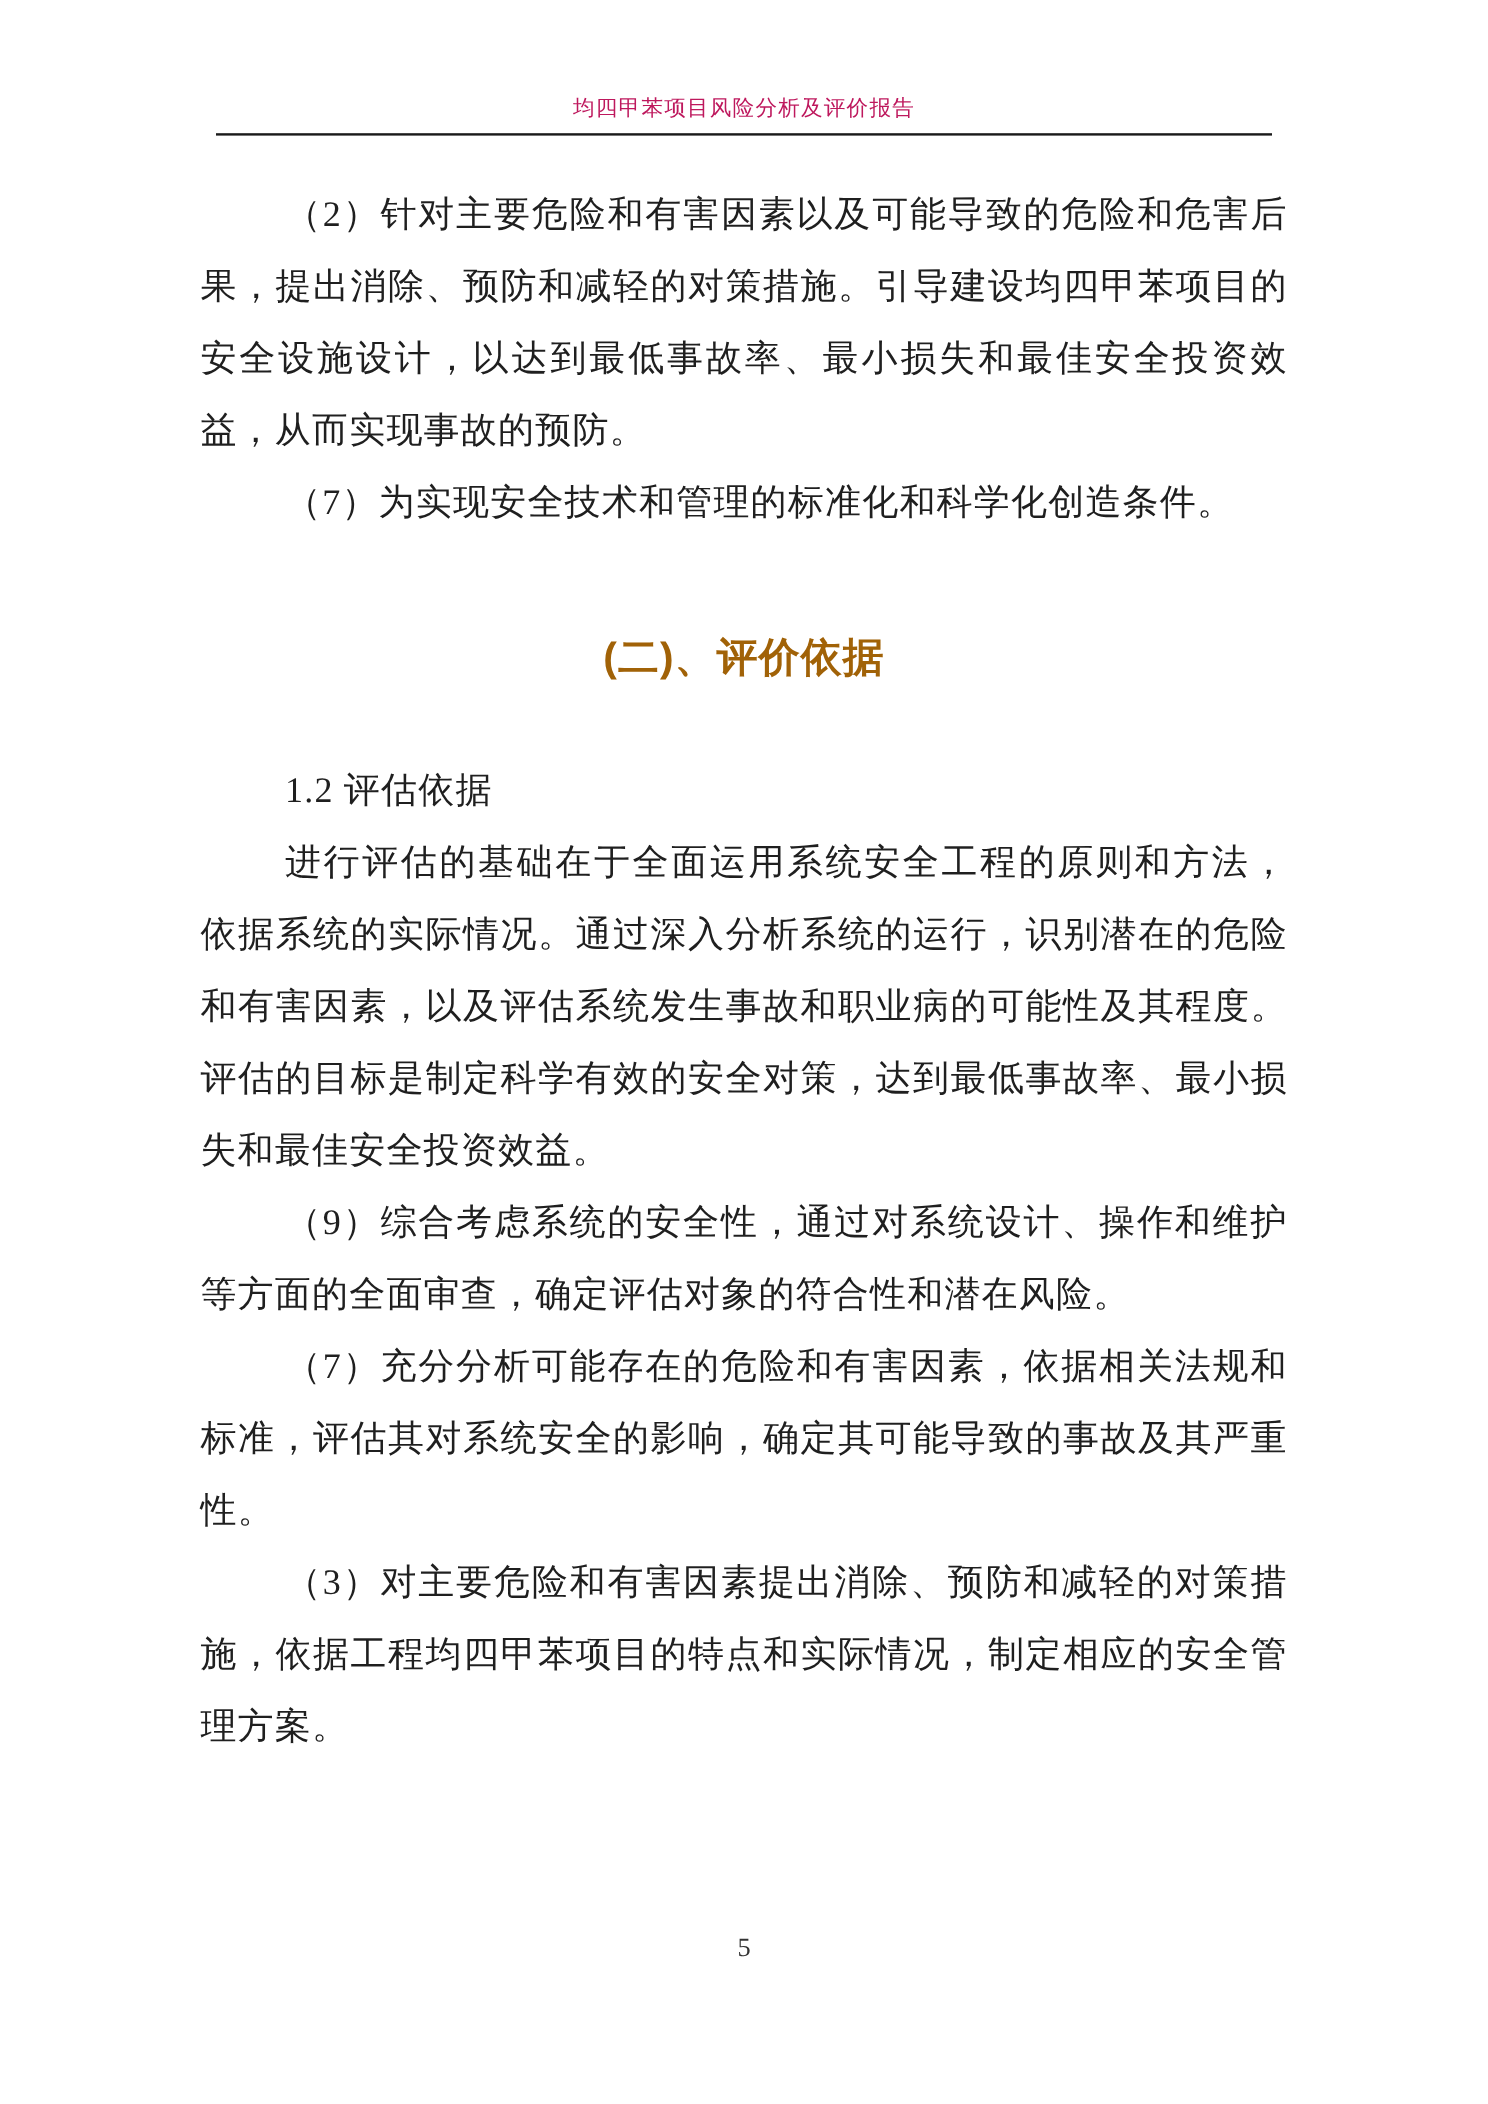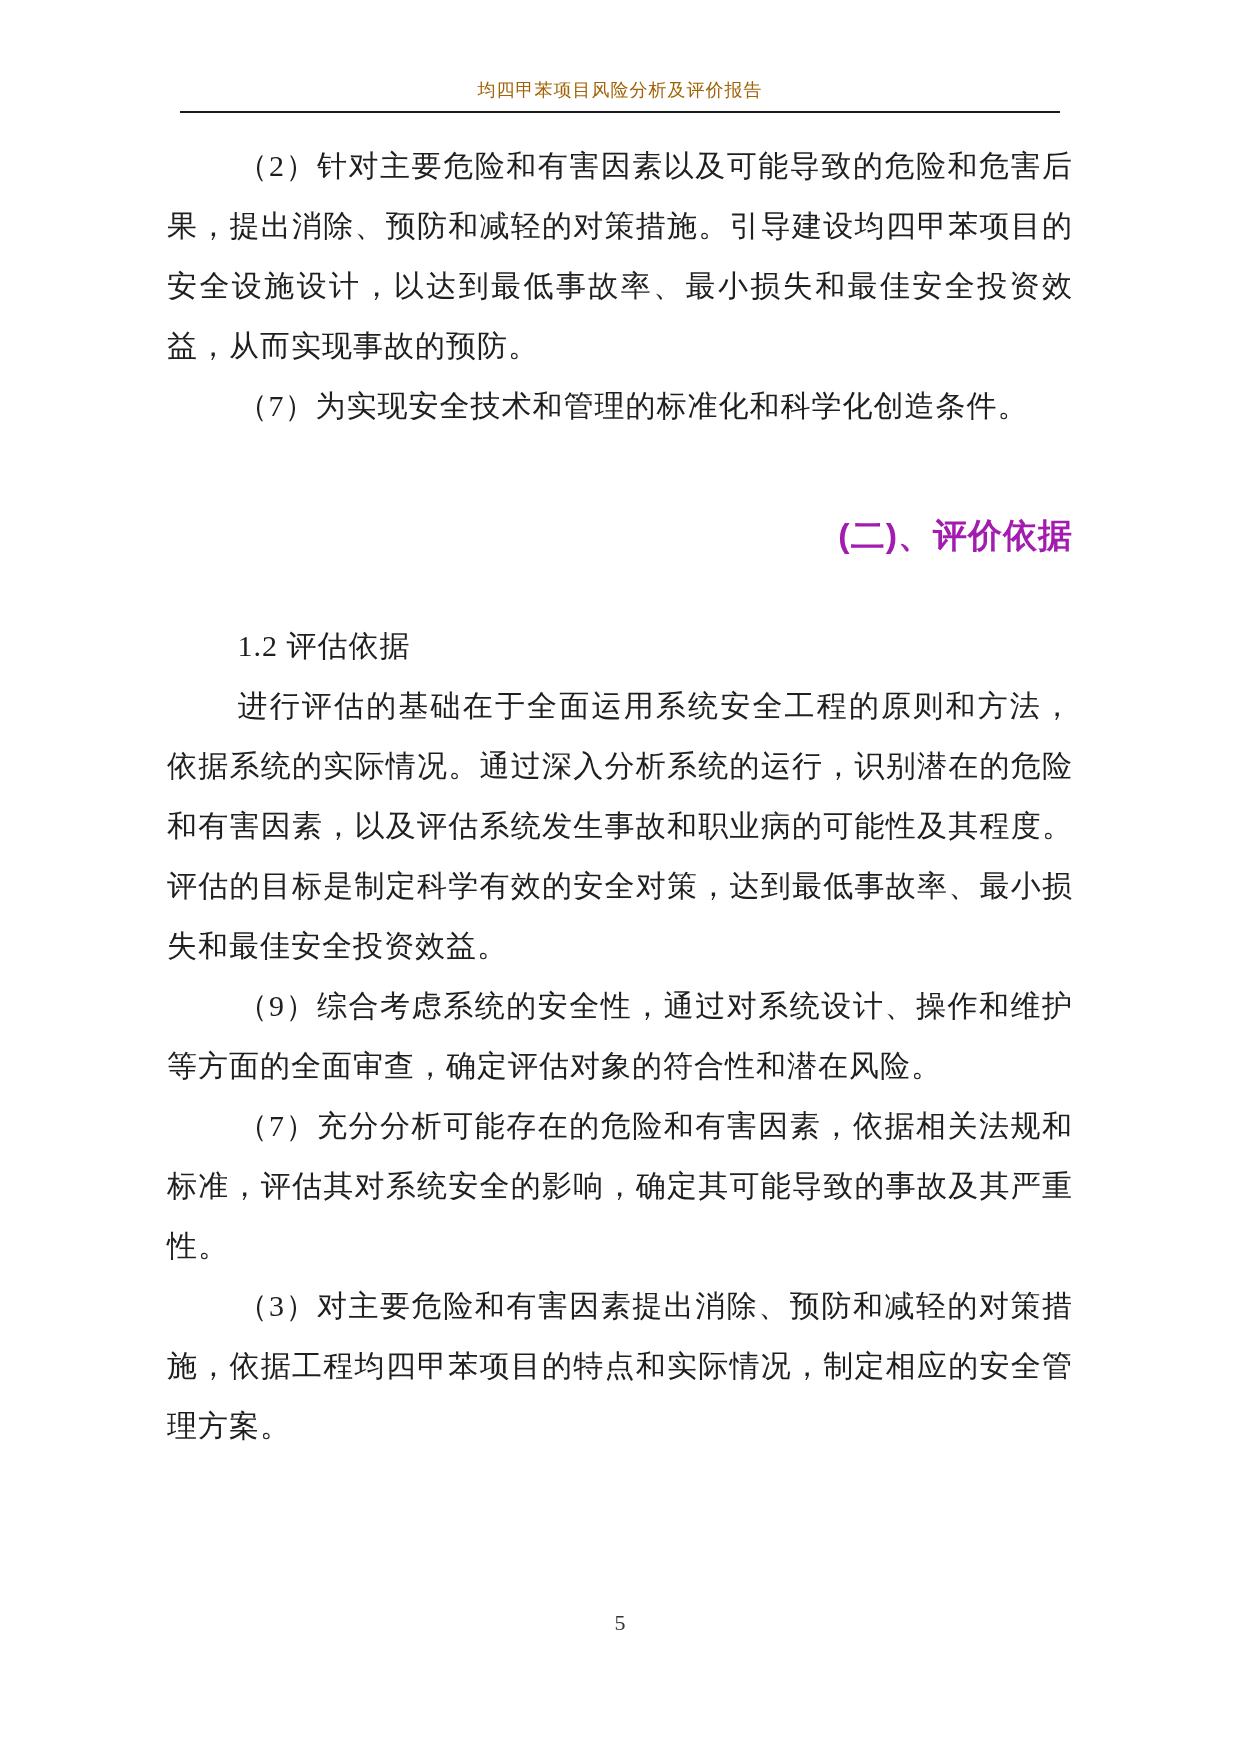--- a/index.html
+++ b/index.html
@@ -28,7 +28,7 @@
   .page-header .header-title {
     font-size: 18px;
     letter-spacing: 1px;
-    color: #a16207;
+    color: #be185d;
   }
   
   .doc-body {

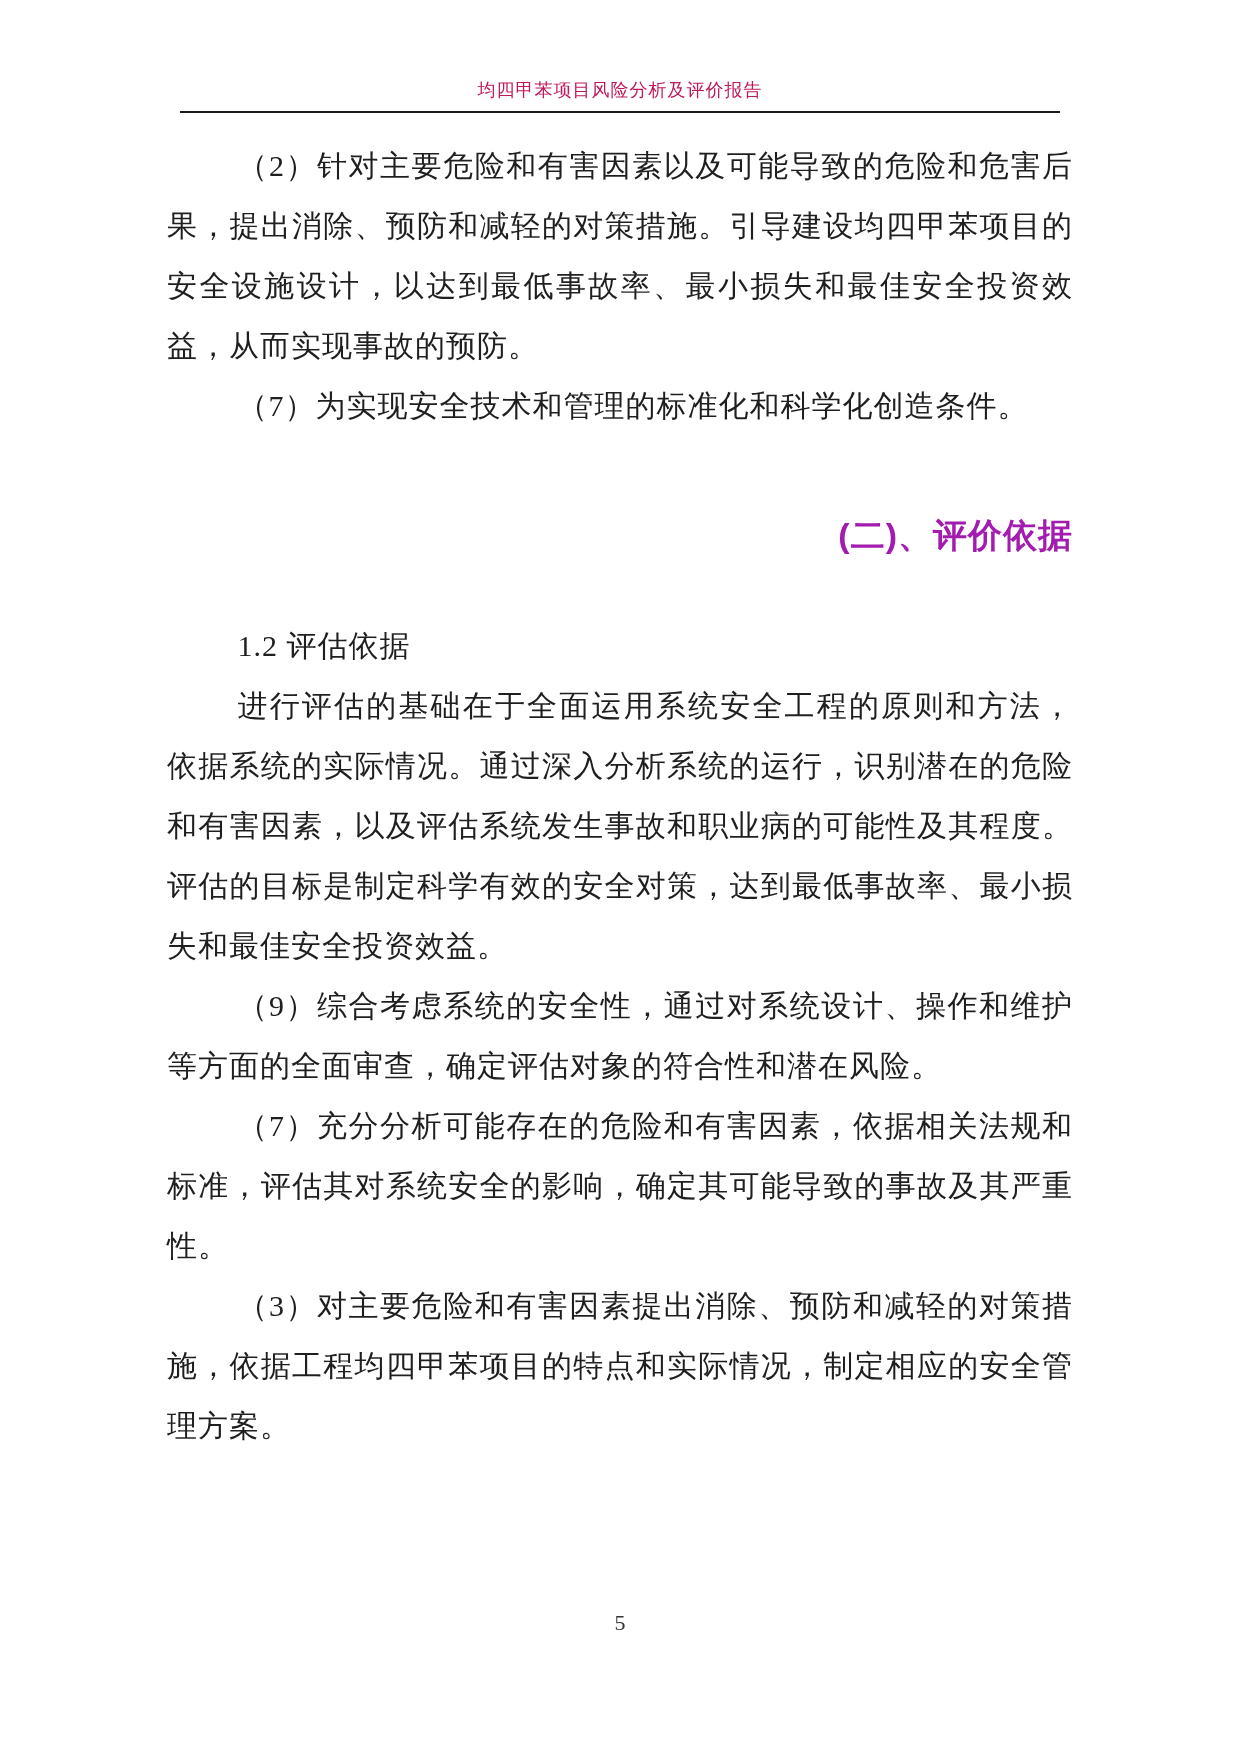--- a/index.html
+++ b/index.html
@@ -33,7 +33,7 @@
   
   .doc-body {
     position: absolute;
-    top: 136px;
+    top: 149px;
     left: 167px;
     width: 906px;
     color: #1f1f1f;

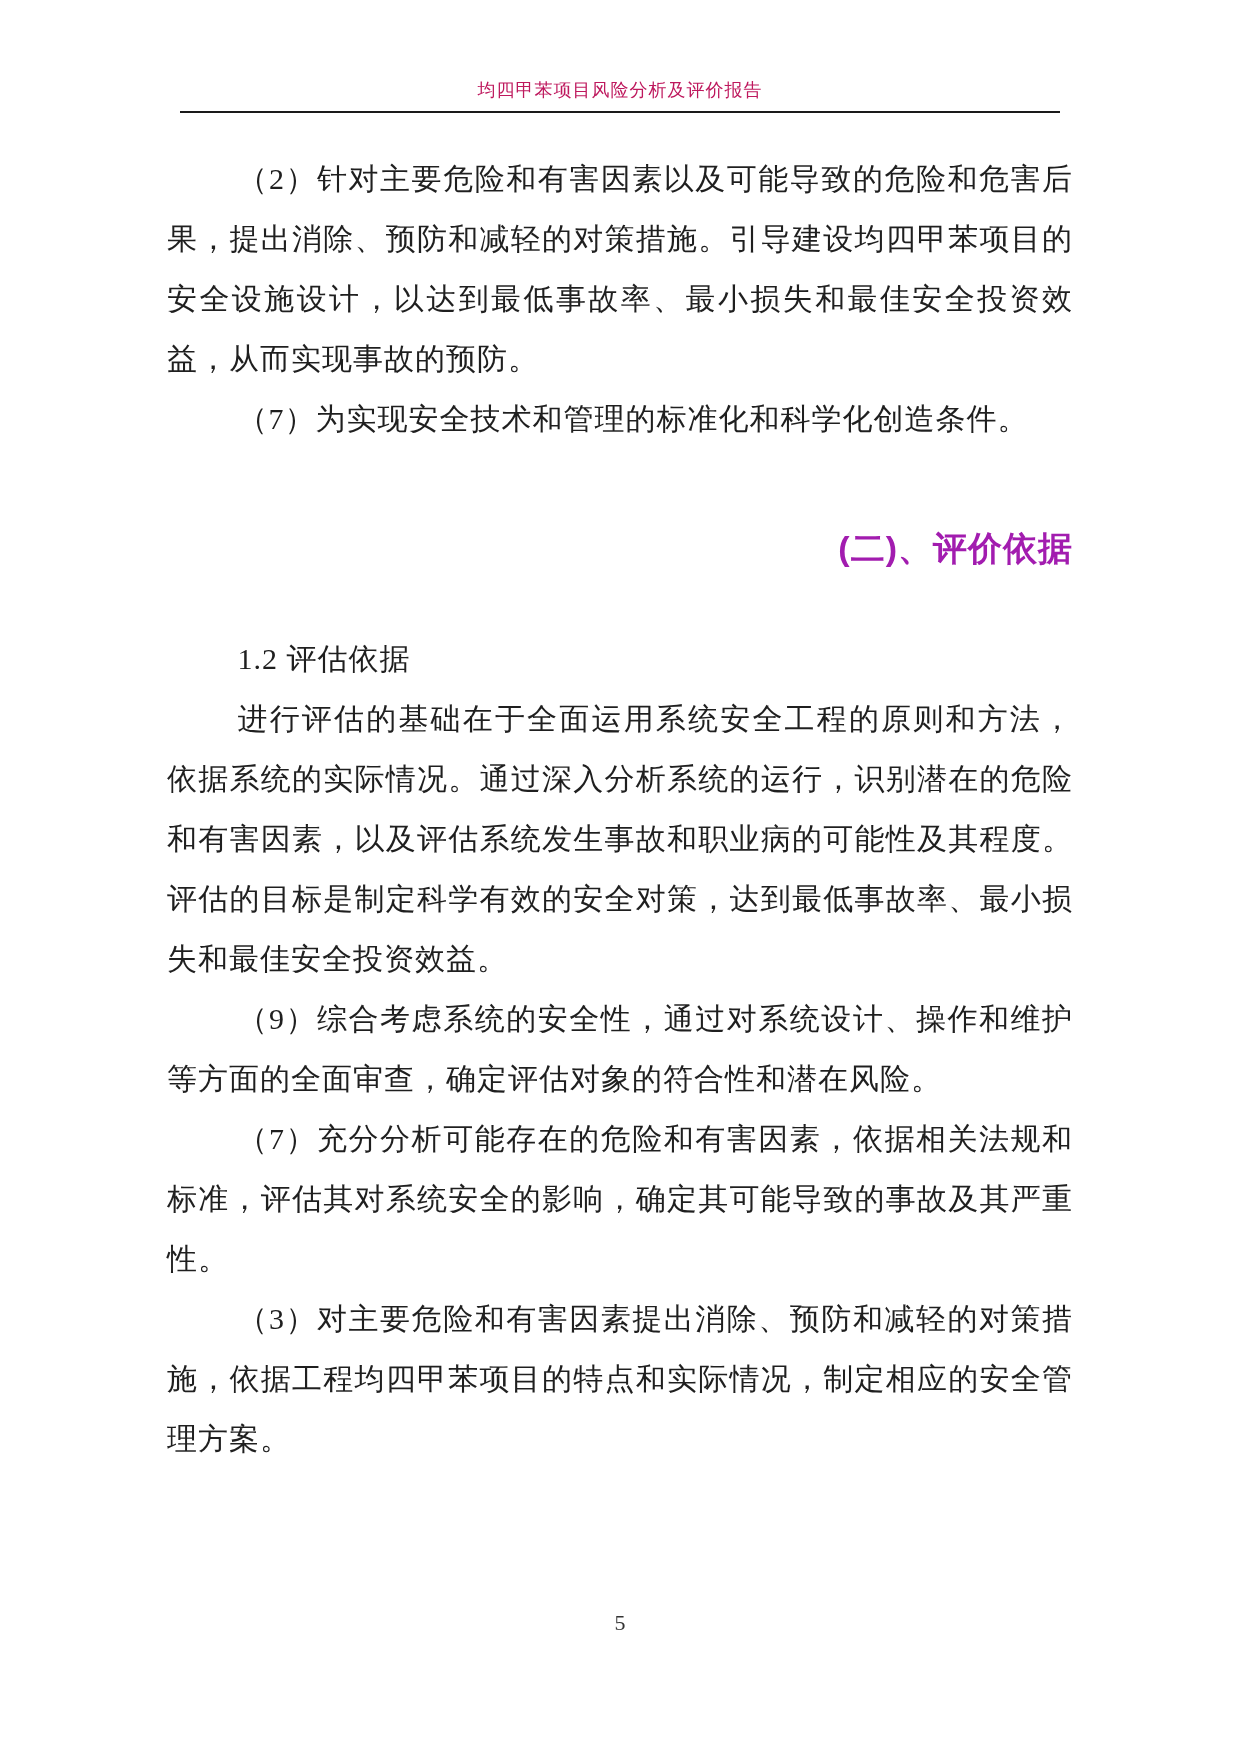--- a/index.html
+++ b/index.html
@@ -53,8 +53,8 @@
     font-size: 34px;
     line-height: 50px;
     letter-spacing: 1px;
-    color: #a21caf;
-    text-align: right;
+    color: #a16207;
+    text-align: center;
     text-indent: 0;
   }
   

